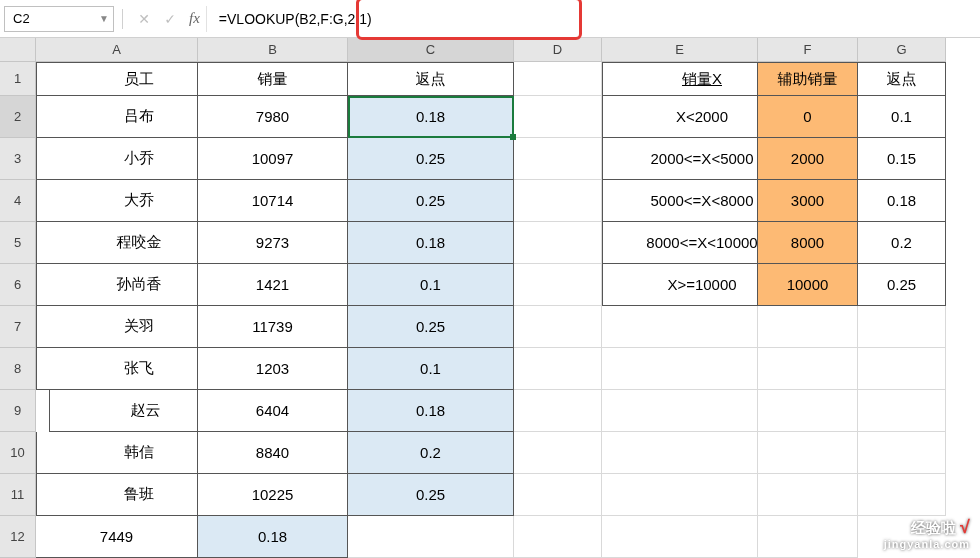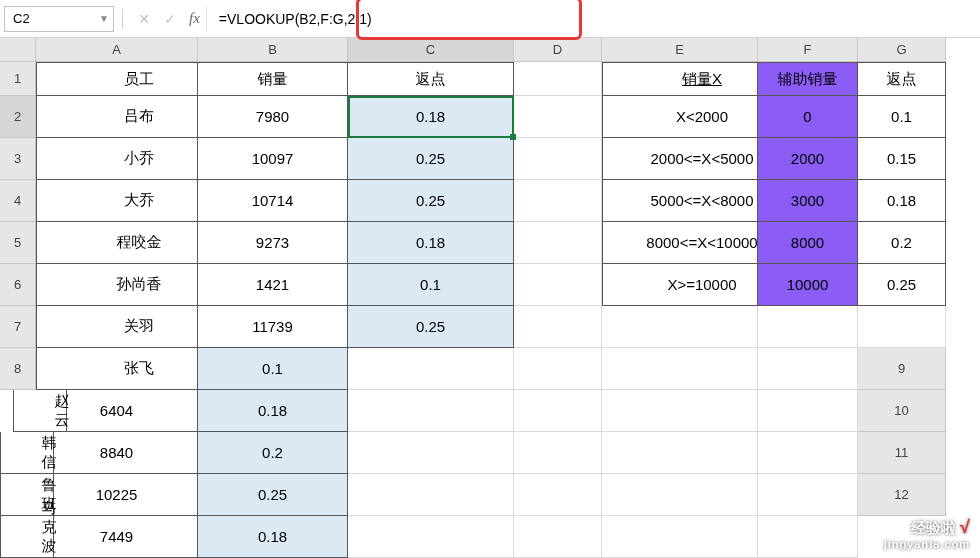--- a/index.html
+++ b/index.html
@@ -103,7 +103,7 @@
     .btop { border-top: 1px solid #555; }
     .bleft { border-left: 1px solid #555; padding-left: 48px; }
     .blue-fill { background: #dbe9f4; }
-    .gold-fill { background: #8b5cf6; }
+    .gold-fill { background: #fdba74; }
     .selected-cell {
       outline: 2px solid #1a7b3d;
       outline-offset: -2px;

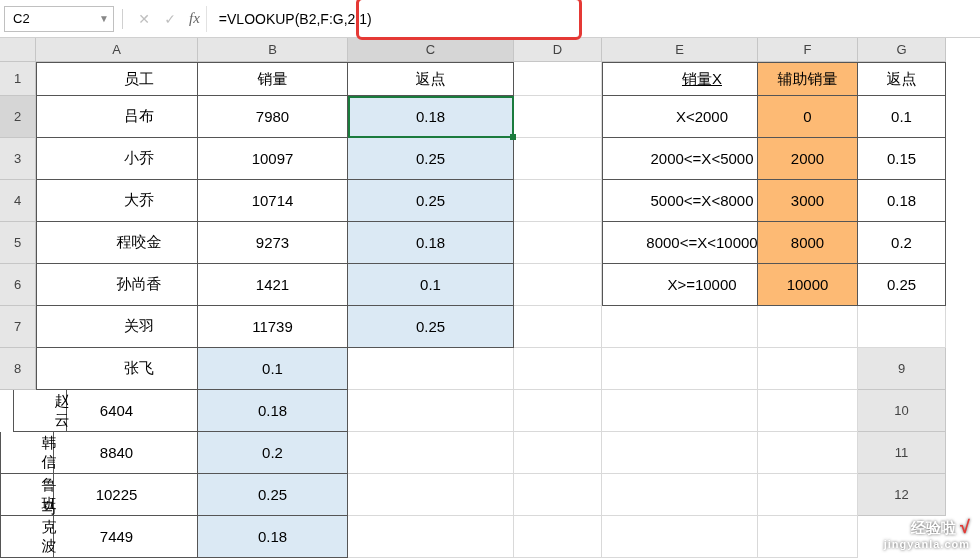--- a/index.html
+++ b/index.html
@@ -218,6 +218,7 @@
     <div class="cell" style="height: 42px;"></div>
     <div class="row-hdr" style="height: 42px;">8</div>
     <div class="cell bordered bleft" style="height: 42px;">张飞</div>
+    <div class="cell bordered" style="height: 42px;">1203</div>
     <div class="cell bordered blue-fill" style="height: 42px;">0.1</div>
     <div class="cell" style="height: 42px;"></div>
     <div class="cell" style="height: 42px;"></div>

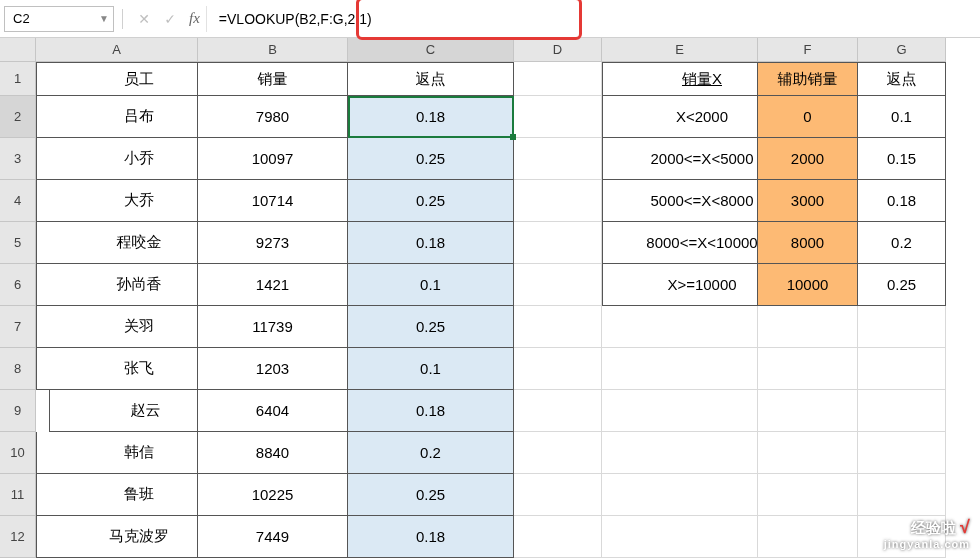--- a/index.html
+++ b/index.html
@@ -249,7 +249,6 @@
     <div class="cell" style="height: 42px;"></div>
     <div class="cell" style="height: 42px;"></div>
     <div class="row-hdr" style="height: 42px;">12</div>
-    <div class="cell bordered bleft" style="height: 42px;">马克波罗</div>
     <div class="cell bordered" style="height: 42px;">7449</div>
     <div class="cell bordered blue-fill" style="height: 42px;">0.18</div>
     <div class="cell" style="height: 42px;"></div>

